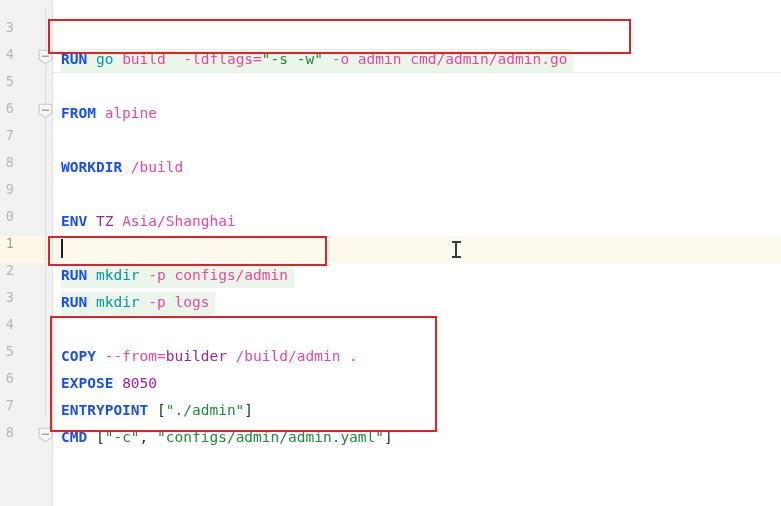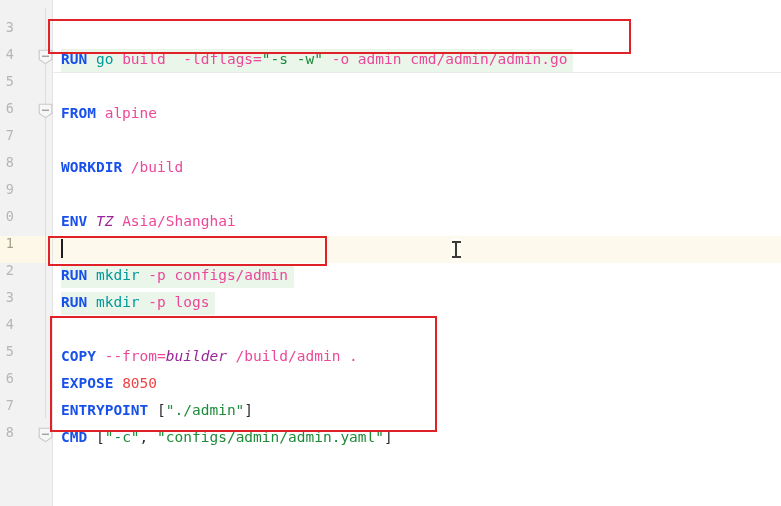--- a/index.html
+++ b/index.html
@@ -88,7 +88,7 @@
   .plain{color:#ec4899;}
   .str{color:#1e8c3a;}
   .num{color:#ef4444;text-align:center;}
-  .var{color:#9b259b;font-style:italic;}
+  .var{color:#9b259b;}
   .punct{color:#2b2b2b;}
 
   

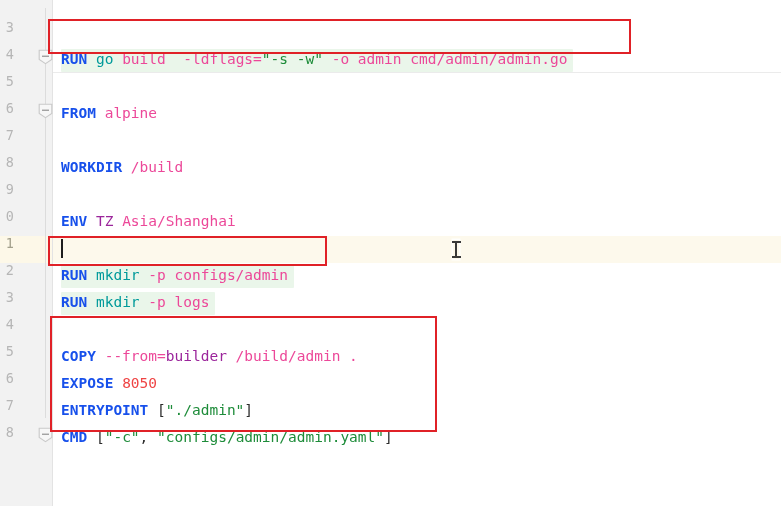--- a/index.html
+++ b/index.html
@@ -87,7 +87,7 @@
   .cmdname{color:#009a9a;}
   .plain{color:#ec4899;}
   .str{color:#1e8c3a;}
-  .num{color:#ef4444;text-align:center;}
+  .num{color:#a21caf;text-align:center;}
   .var{color:#9b259b;}
   .punct{color:#2b2b2b;}
 

